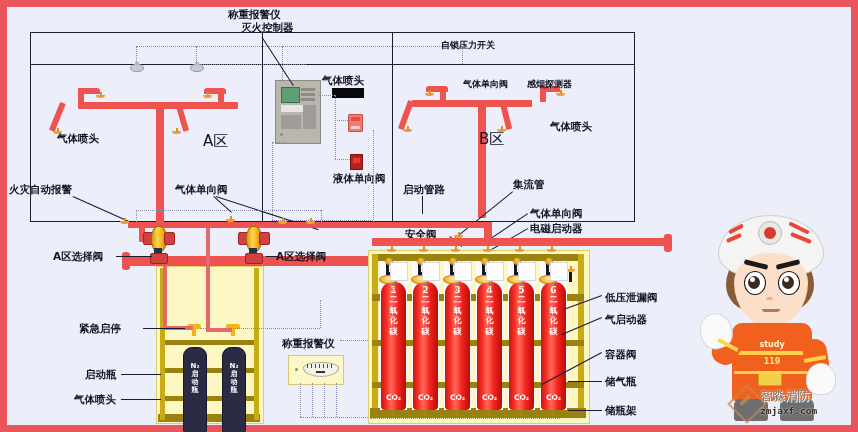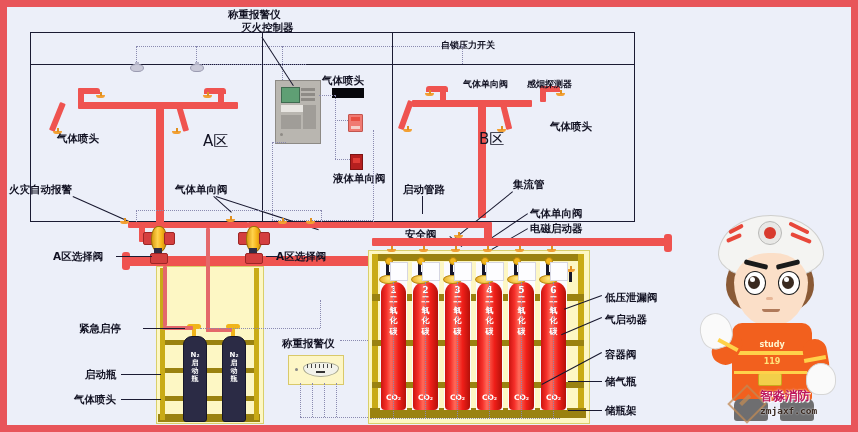--- a/index.html
+++ b/index.html
@@ -74,7 +74,7 @@
   .rackbar.lt{background:#c9ab16;}
 
   
-  .n2{position:absolute;width:22px;background:#2b2b45;border-radius:9px 9px 3px 3px;border:1px solid #16162a;}
+  .n2{position:absolute;width:22px;background:#2b2b45;border-radius:9px 9px 3px 3px;border:1px solid #16162a;margin-top:11px;}
   .n2 .txt{position:absolute;left:0;right:0;top:14px;color:#fff;font-size:7px;text-align:center;line-height:8px;font-weight:700;}
   .n2-valve{position:absolute;width:14px;height:14px;}
   .n2-valve .hdl{position:absolute;left:0;top:2px;width:14px;height:5px;background:#f0b419;border-radius:3px;}

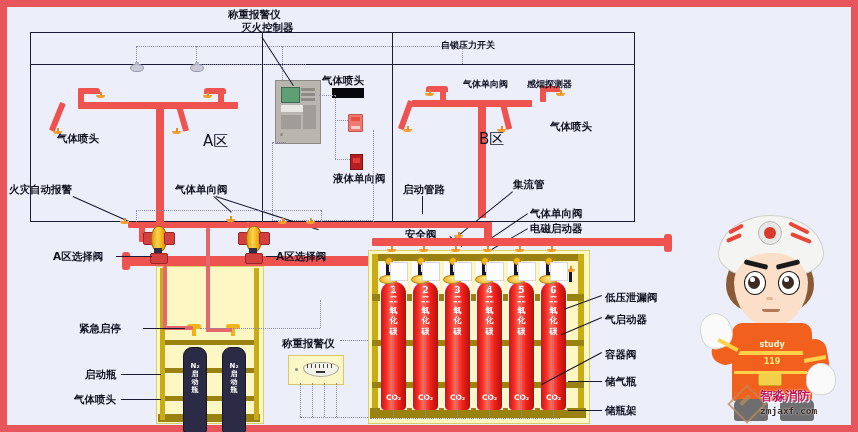--- a/index.html
+++ b/index.html
@@ -122,7 +122,7 @@
   .hstripe{position:absolute;background:#e8473a;}
 
   .wm{position:absolute;}
-  .wm .zh{color:#be185d;font-size:12.5px;font-weight:700;text-shadow:0 0 2px #fff,1px 1px 0 #fff;}
+  .wm .zh{color:#737373;font-size:12.5px;font-weight:400;text-shadow:0 0 2px #fff,1px 1px 0 #fff;}
   .wm .en{color:#3a2a22;font-size:9.5px;font-weight:700;font-family:"DejaVu Sans Mono","Liberation Mono",monospace;text-shadow:0 0 2px #fff;}
   .wm-logo{position:absolute;width:24px;height:24px;border:2px solid #c08a55;transform:rotate(45deg);opacity:.75;}
   .wm-logo:after{content:"";position:absolute;left:6px;top:4px;width:4px;height:13px;background:#c08a55;}

